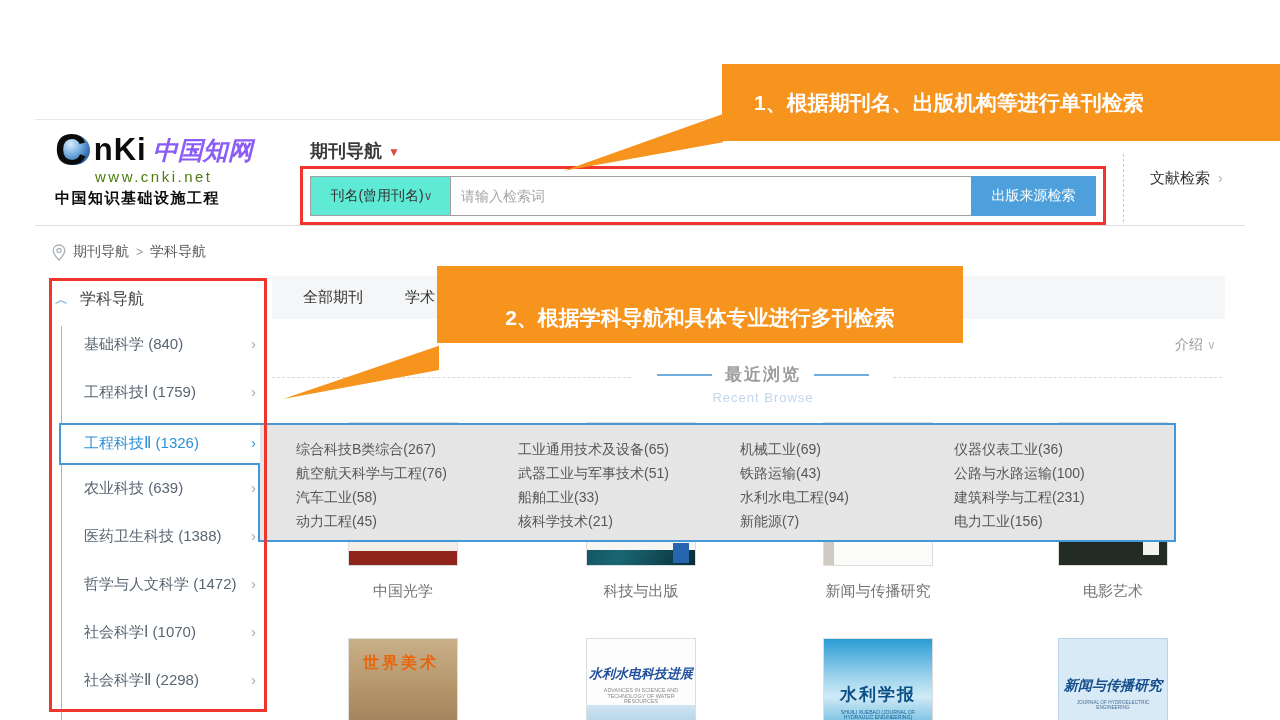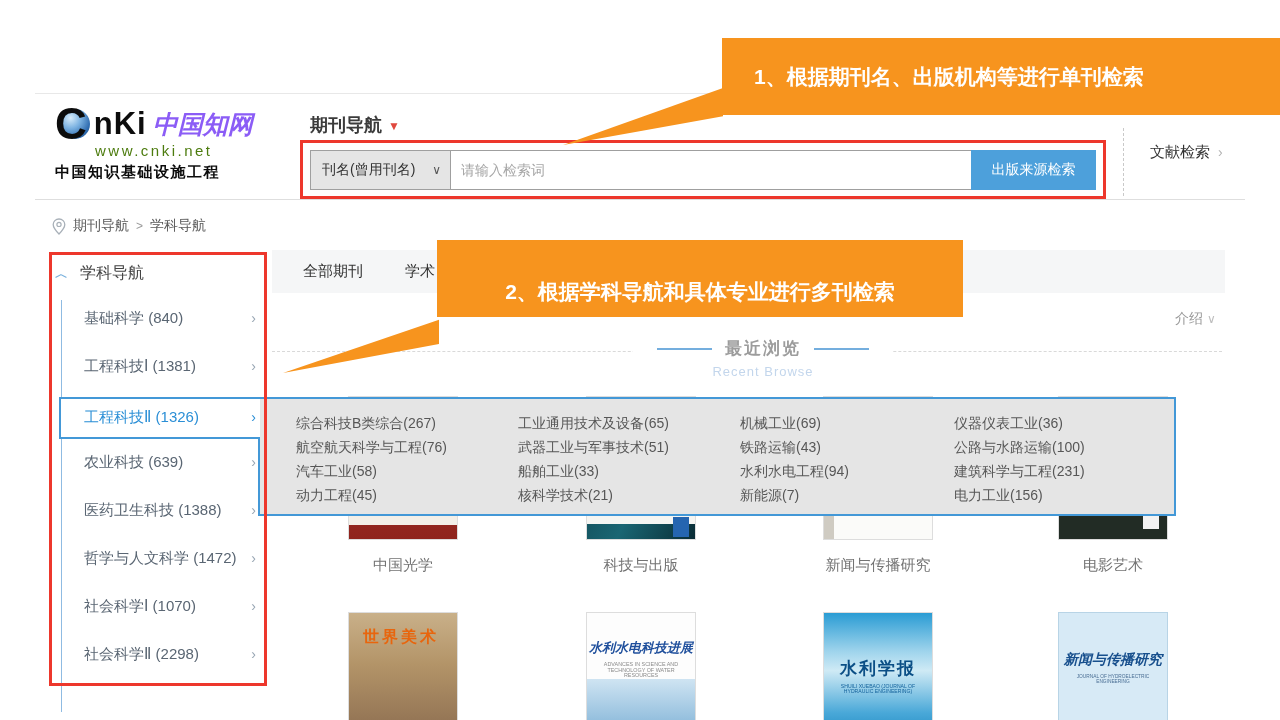--- a/index.html
+++ b/index.html
@@ -5,7 +5,7 @@
   html,body{margin:0;padding:0;background:#fff;}
   #page{position:relative;width:1280px;height:720px;overflow:hidden;background:#fff;
         font-family:"Liberation Sans","DejaVu Sans",sans-serif;}
-  .abs{position:absolute;}
+  .abs{position:absolute;margin-top:26px;}
 
   
   #hdr-topline{left:35px;top:93px;width:1210px;height:0;border-top:1px solid #e8e8e8;}

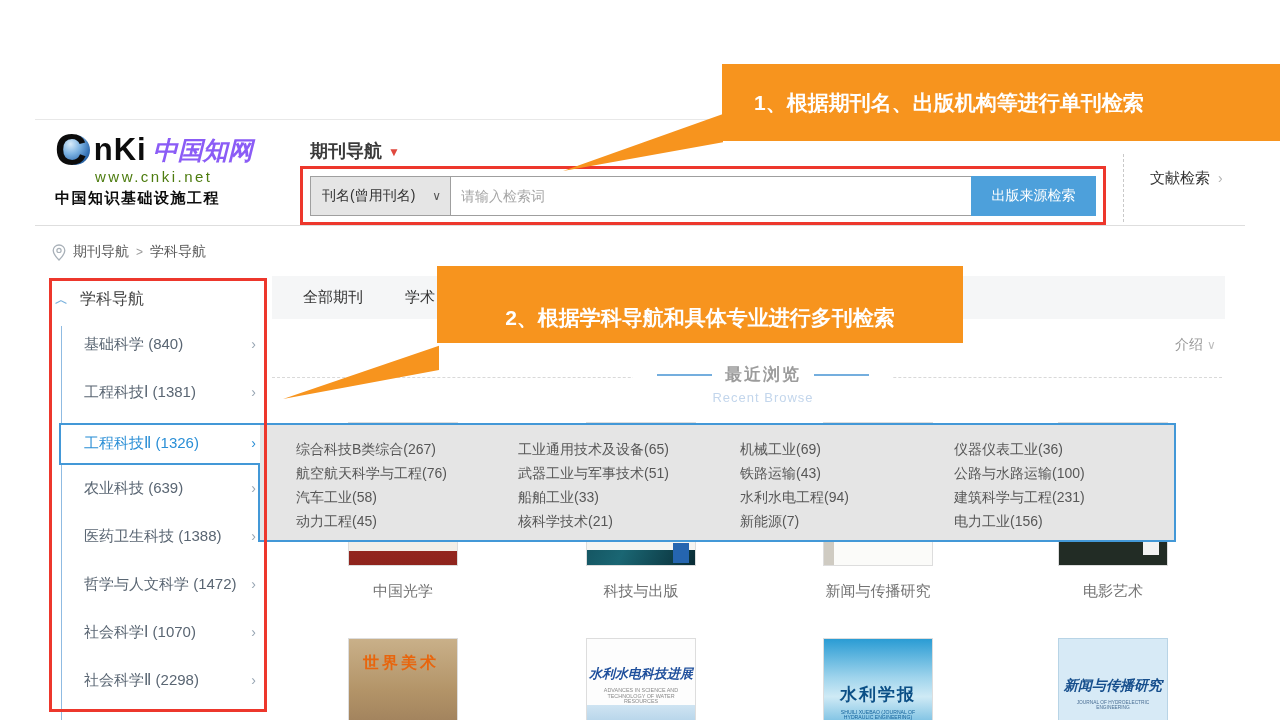--- a/index.html
+++ b/index.html
@@ -28,8 +28,8 @@
 
   #search-redbox{left:300px;top:140px;width:806px;height:59px;border:3px solid #ed372c;box-sizing:border-box;z-index:7;}
   #search-select{left:310px;top:150px;width:141px;height:40px;border:1px solid #9f9f9f;box-sizing:border-box;
-                 display:flex;align-items:center;justify-content:space-between;padding:0 9px 0 11px;
-                 font-size:14px;color:#333;background:#e5e5e5;cursor:pointer;}
+                 display:flex;align-items:center;justify-content:center;padding:0 9px 0 11px;
+                 font-size:14px;color:#333;background:#5eead4;cursor:pointer;}
   #search-select .chev{color:#555;font-size:12px;}
   #search-input{left:450px;top:150px;width:522px;height:40px;border:1px solid #9f9f9f;box-sizing:border-box;
                 font-size:14px;color:#333;padding:0 10px;outline:none;font-family:inherit;}

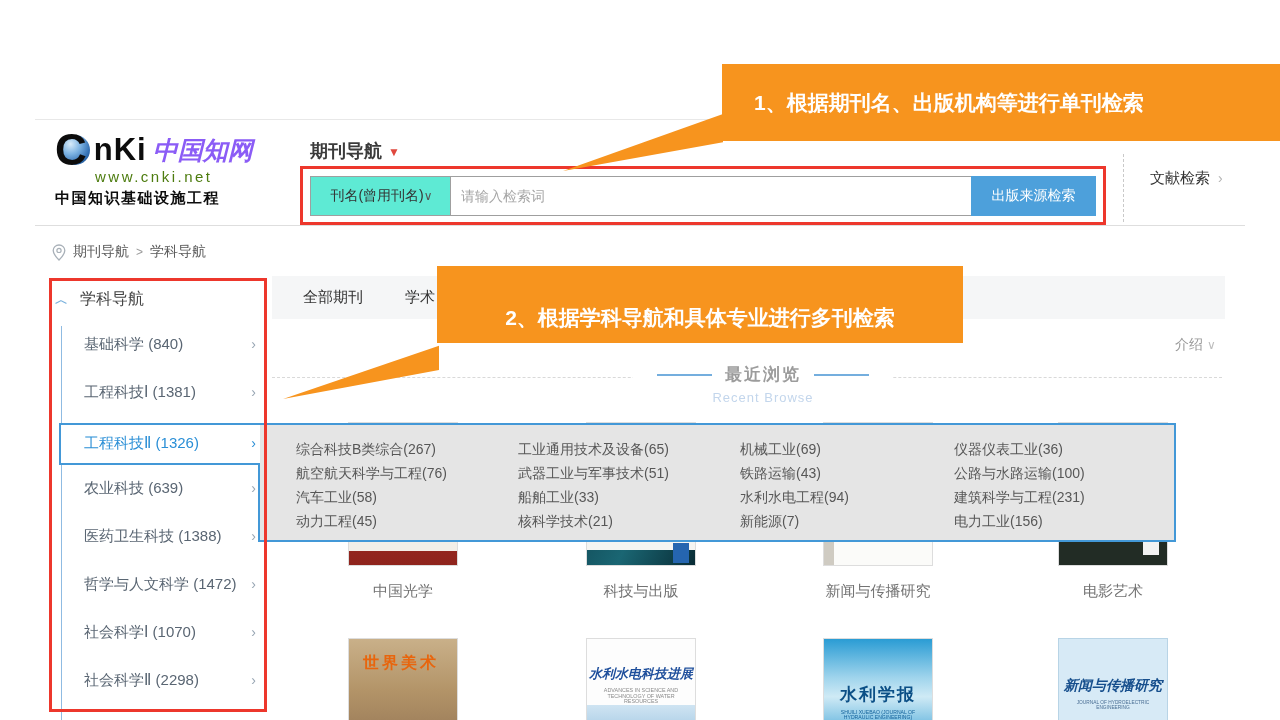--- a/index.html
+++ b/index.html
@@ -264,7 +264,7 @@
       <span class="chev">›</span>
   </div>
   <div class="abs side-item" style="top:356px">
-    <span>工程科技Ⅰ (1381)</span>
+    <span>工程科技Ⅰ (1759)</span>
       <span class="chev">›</span>
   </div>
   <div class="abs side-item active" style="top:407px">

